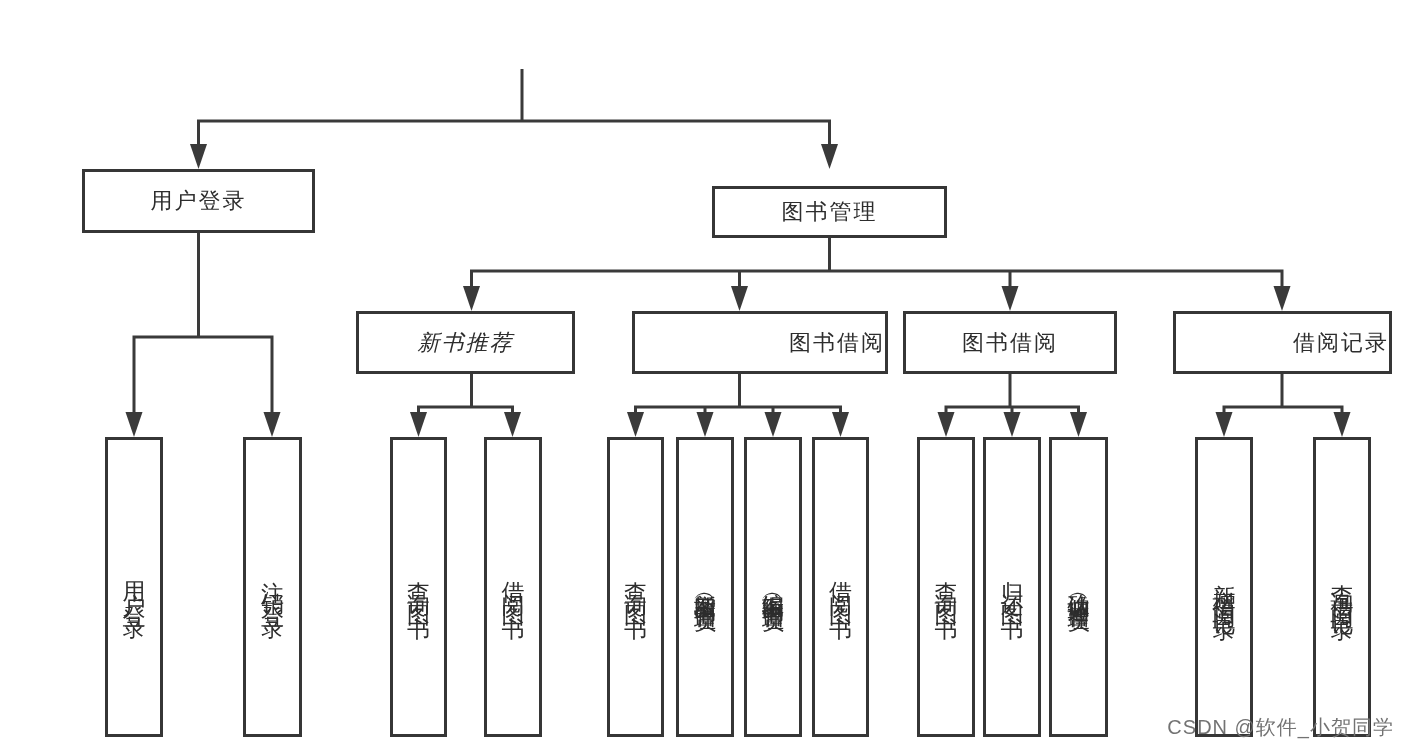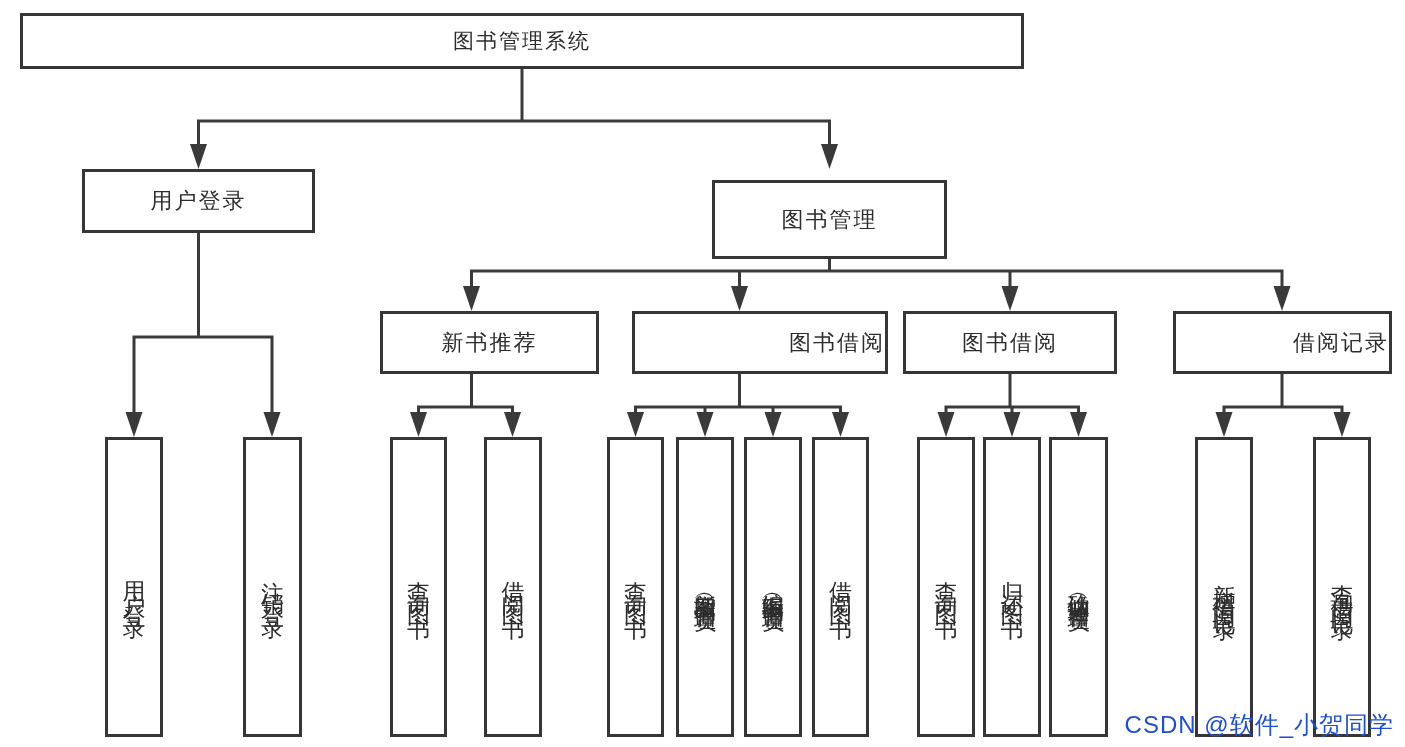--- a/index.html
+++ b/index.html
@@ -70,9 +70,6 @@
     <polygon points="1333.5,412 1350.5,412 1342,437"></polygon>
   </svg>
 
-  <div class="node" style="left:20px;top:13px;width:1004px;height:56px;">
-    <span class="rootlabel">图书管理系统</span>
-  </div>
 
   <div class="node" style="left:82px;top:169px;width:233px;height:64px;">
     <span class="hlabel">用户登录</span>

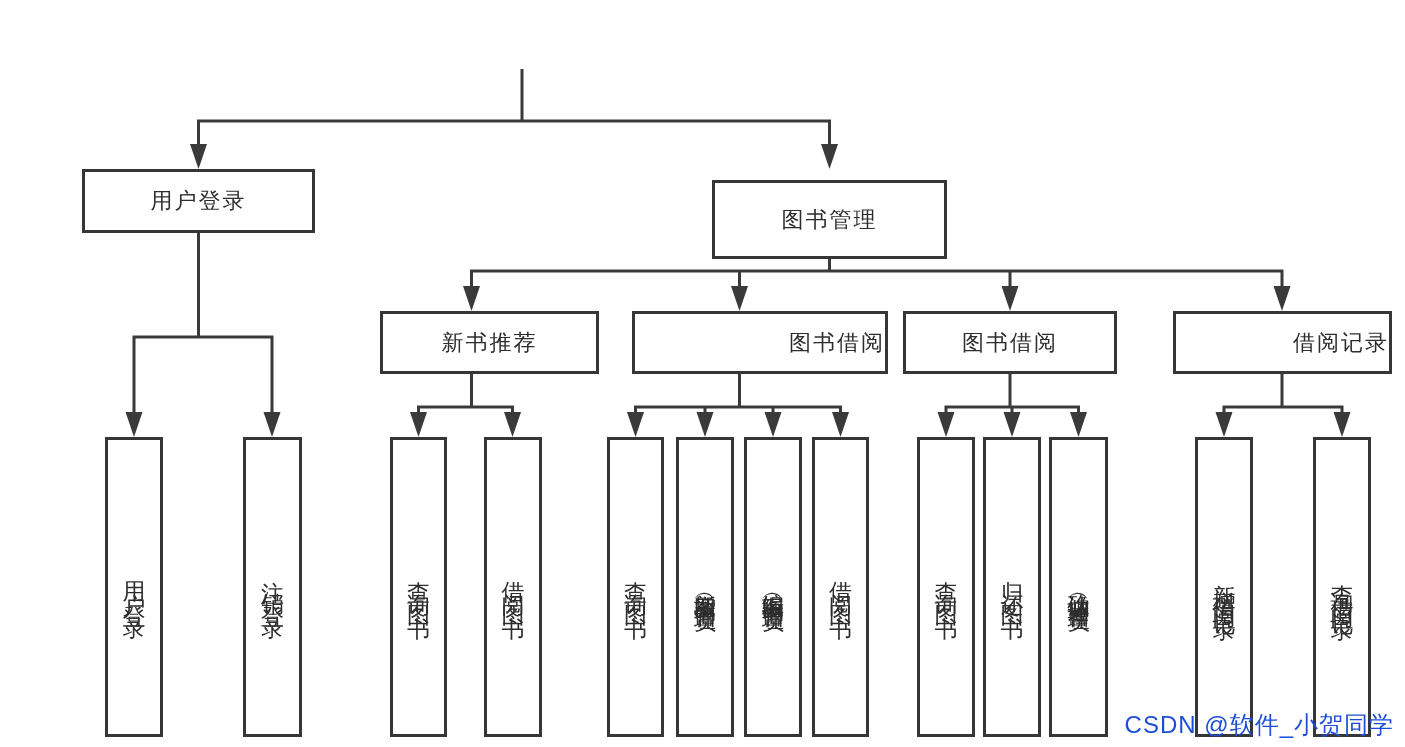--- a/index.html
+++ b/index.html
@@ -74,7 +74,7 @@
   <div class="node" style="left:82px;top:169px;width:233px;height:64px;">
     <span class="hlabel">用户登录</span>
   </div>
-  <div class="node" style="left:712px;top:180px;width:235px;height:79px;">
+  <div class="node" style="left:712px;top:186px;width:235px;height:52px;">
     <span class="hlabel">图书管理</span>
   </div>
 

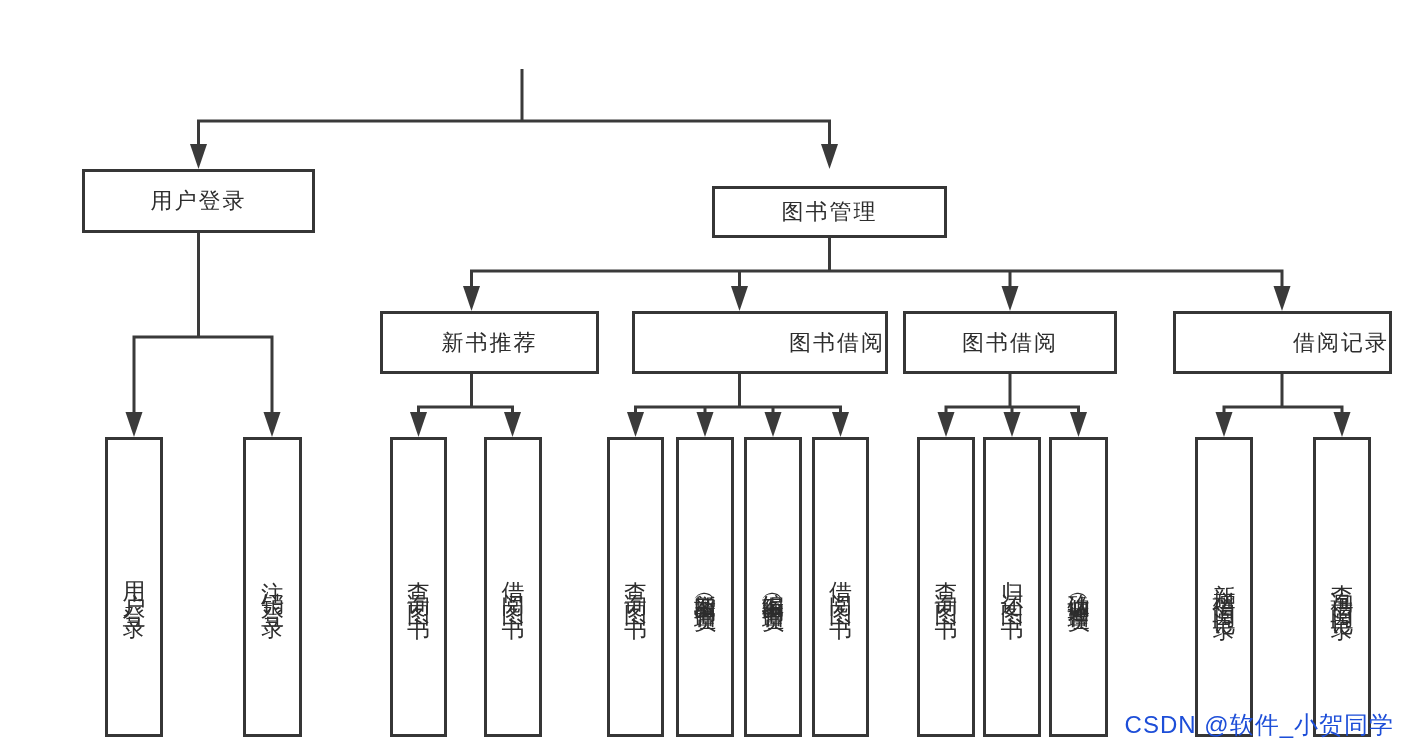--- a/index.html
+++ b/index.html
@@ -78,7 +78,7 @@
     <span class="hlabel">图书管理</span>
   </div>
 
-  <div class="node" style="left:380px;top:311px;width:219px;height:63px;">
+  <div class="node" style="left:356px;top:311px;width:219px;height:63px;font-style:italic;">
     <span class="hlabel">新书推荐</span>
   </div>
   <div class="node" style="left:632px;top:311px;width:256px;height:63px;justify-content:flex-end;">

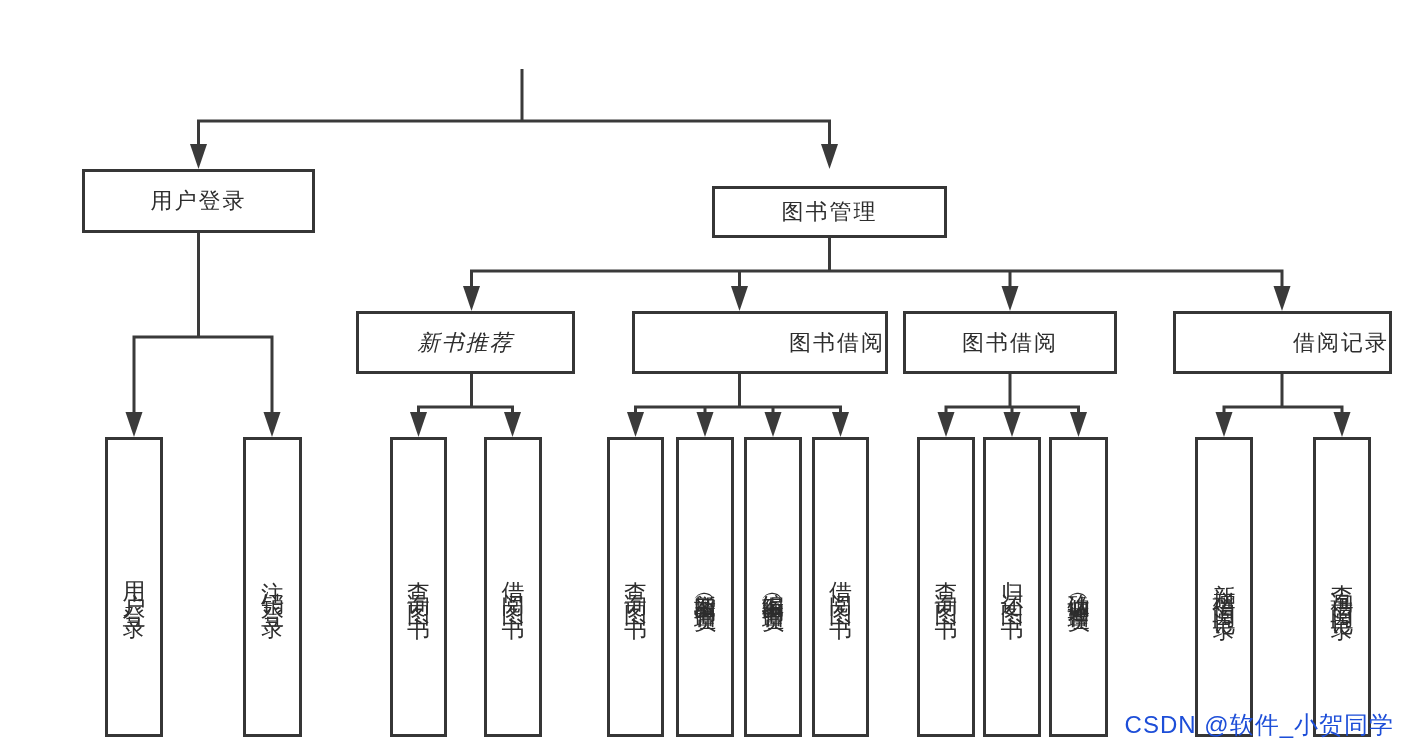--- a/index.html
+++ b/index.html
@@ -27,7 +27,7 @@
   .connector-layer polygon{fill:#3a3a3a;stroke:none;}
   .watermark{
     position:absolute;right:11px;bottom:6px;z-index:6;
-    font-size:24px;color:#1d4ed8;letter-spacing:1px;white-space:nowrap;
+    font-size:20px;color:#737373;letter-spacing:1px;white-space:nowrap;
   }
 </style>
 </head>

